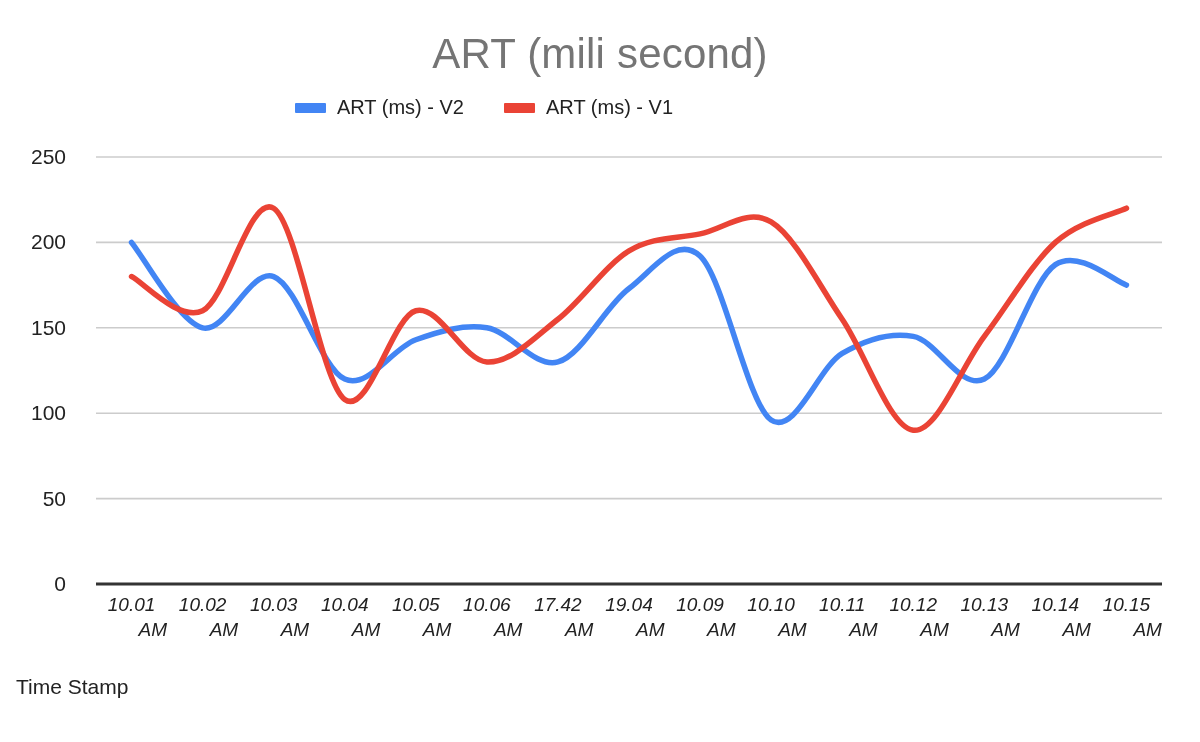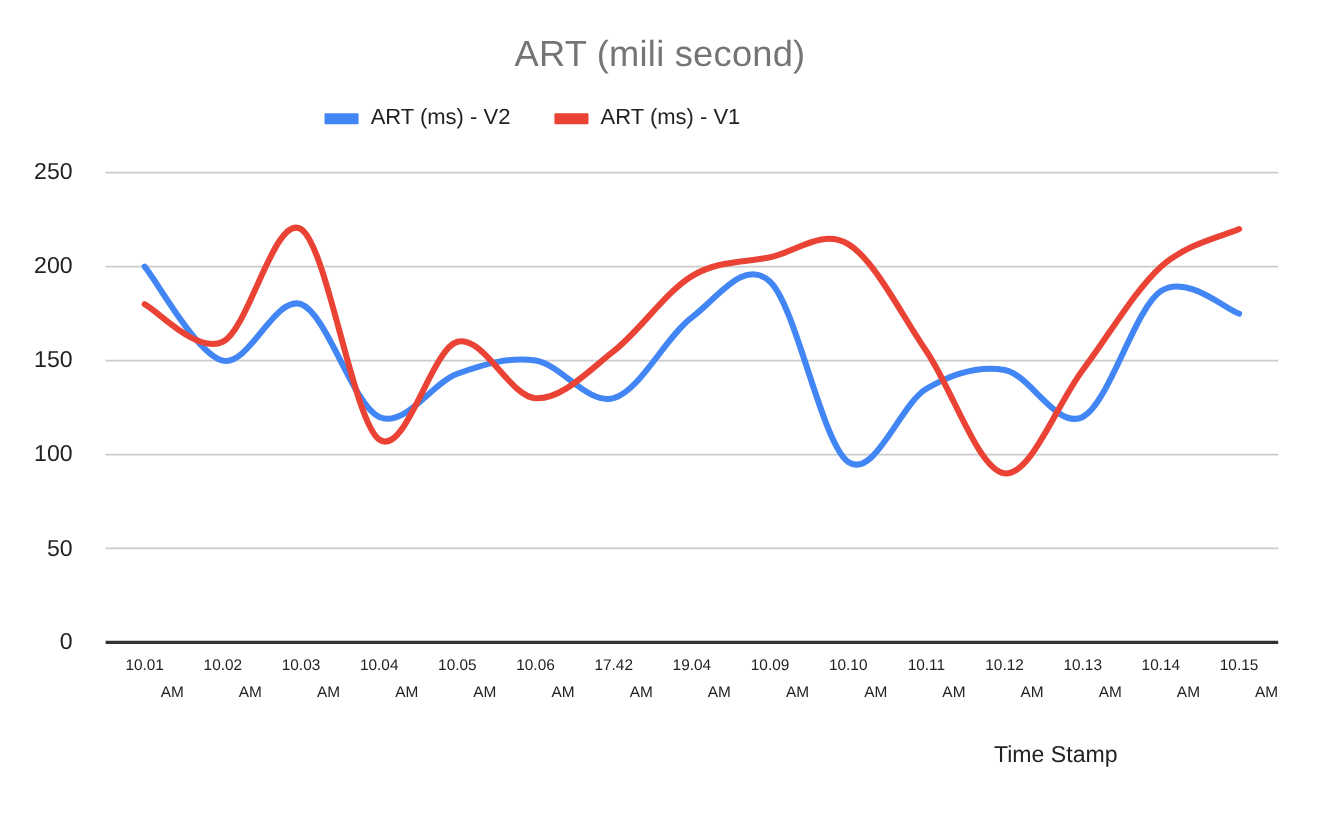--- a/index.html
+++ b/index.html
@@ -27,7 +27,7 @@
     left: 0;
     width: 1200px;
     text-align: center;
-    font-size: 33px;
+    font-size: 42px;
     color: #757575;
     letter-spacing: 0.2px;
     white-space: nowrap;

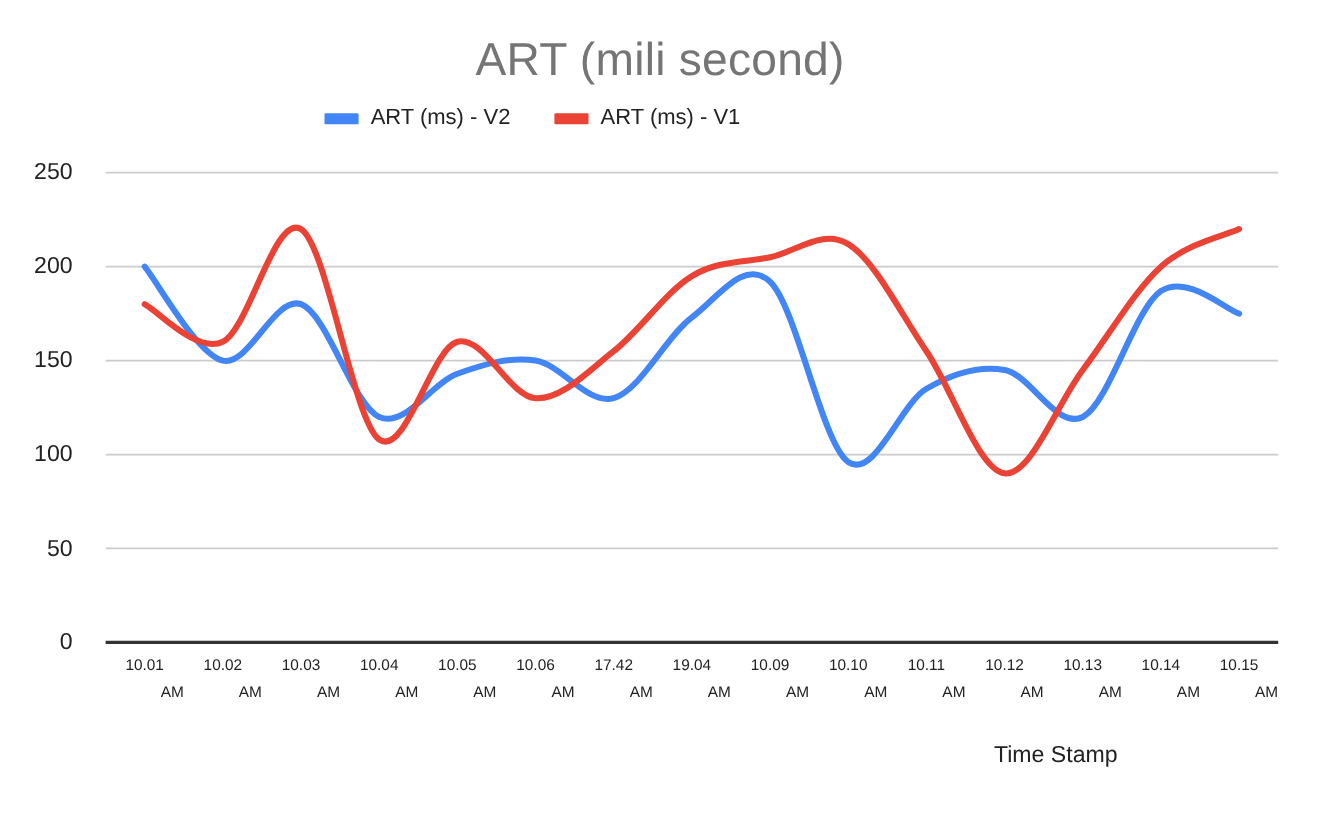--- a/index.html
+++ b/index.html
@@ -109,10 +109,11 @@
   .x-tick-label {
     flex: 1 1 0;
     text-align: center;
-    font-size: 14px;
+    font-size: 19px;
     line-height: 25px;
     color: #222222;
     white-space: nowrap;
+    font-style: italic;
   }
   .x-tick-line2 {
     display: block;

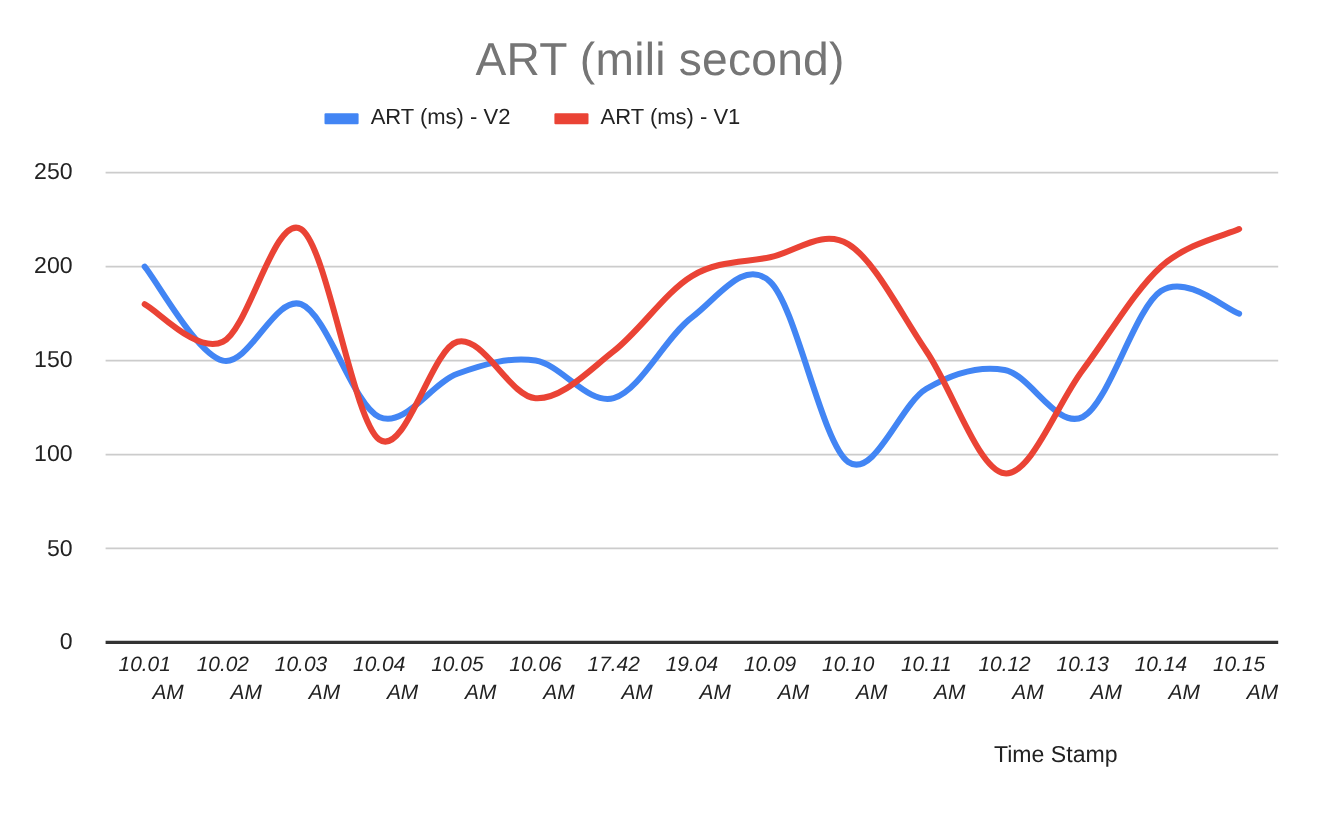--- a/index.html
+++ b/index.html
@@ -121,10 +121,10 @@
   }
   #x-axis-title {
     position: absolute;
-    left: 4px;
+    left: 16px;
     top: 675px;
     width: 1012px;
-    text-align: right;
+    text-align: left;
     font-size: 21px;
     color: #222222;
     white-space: nowrap;

